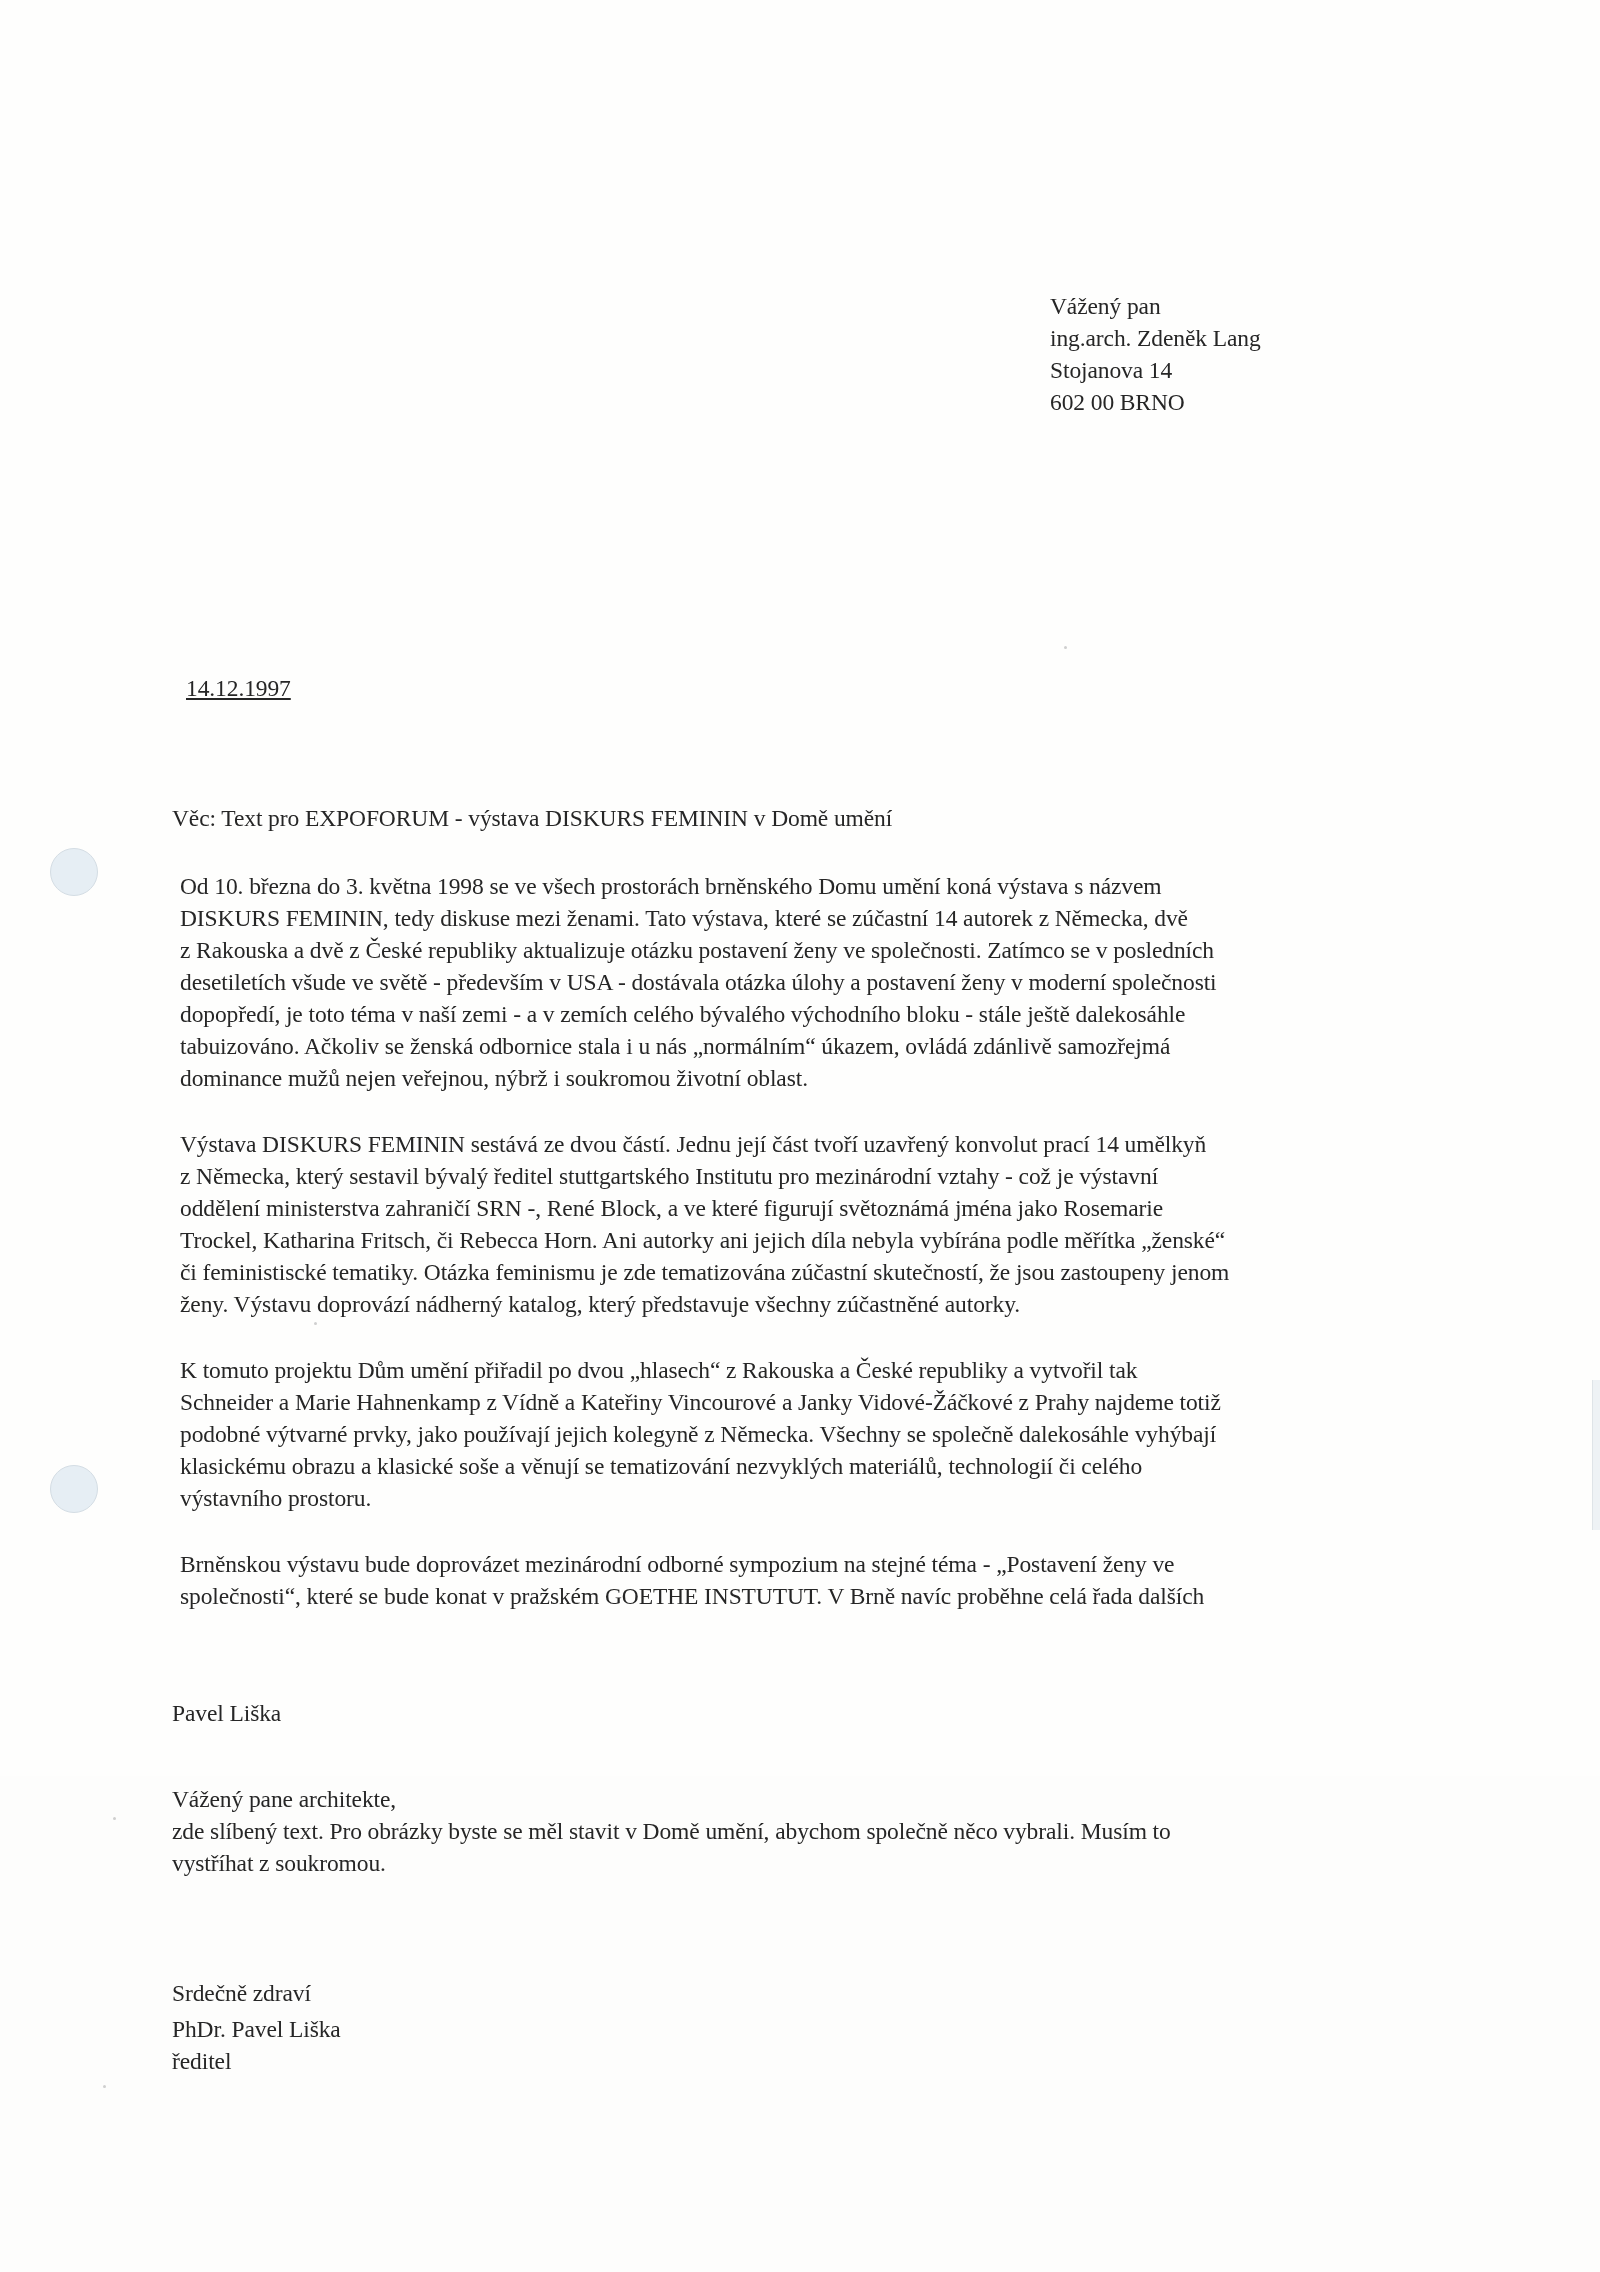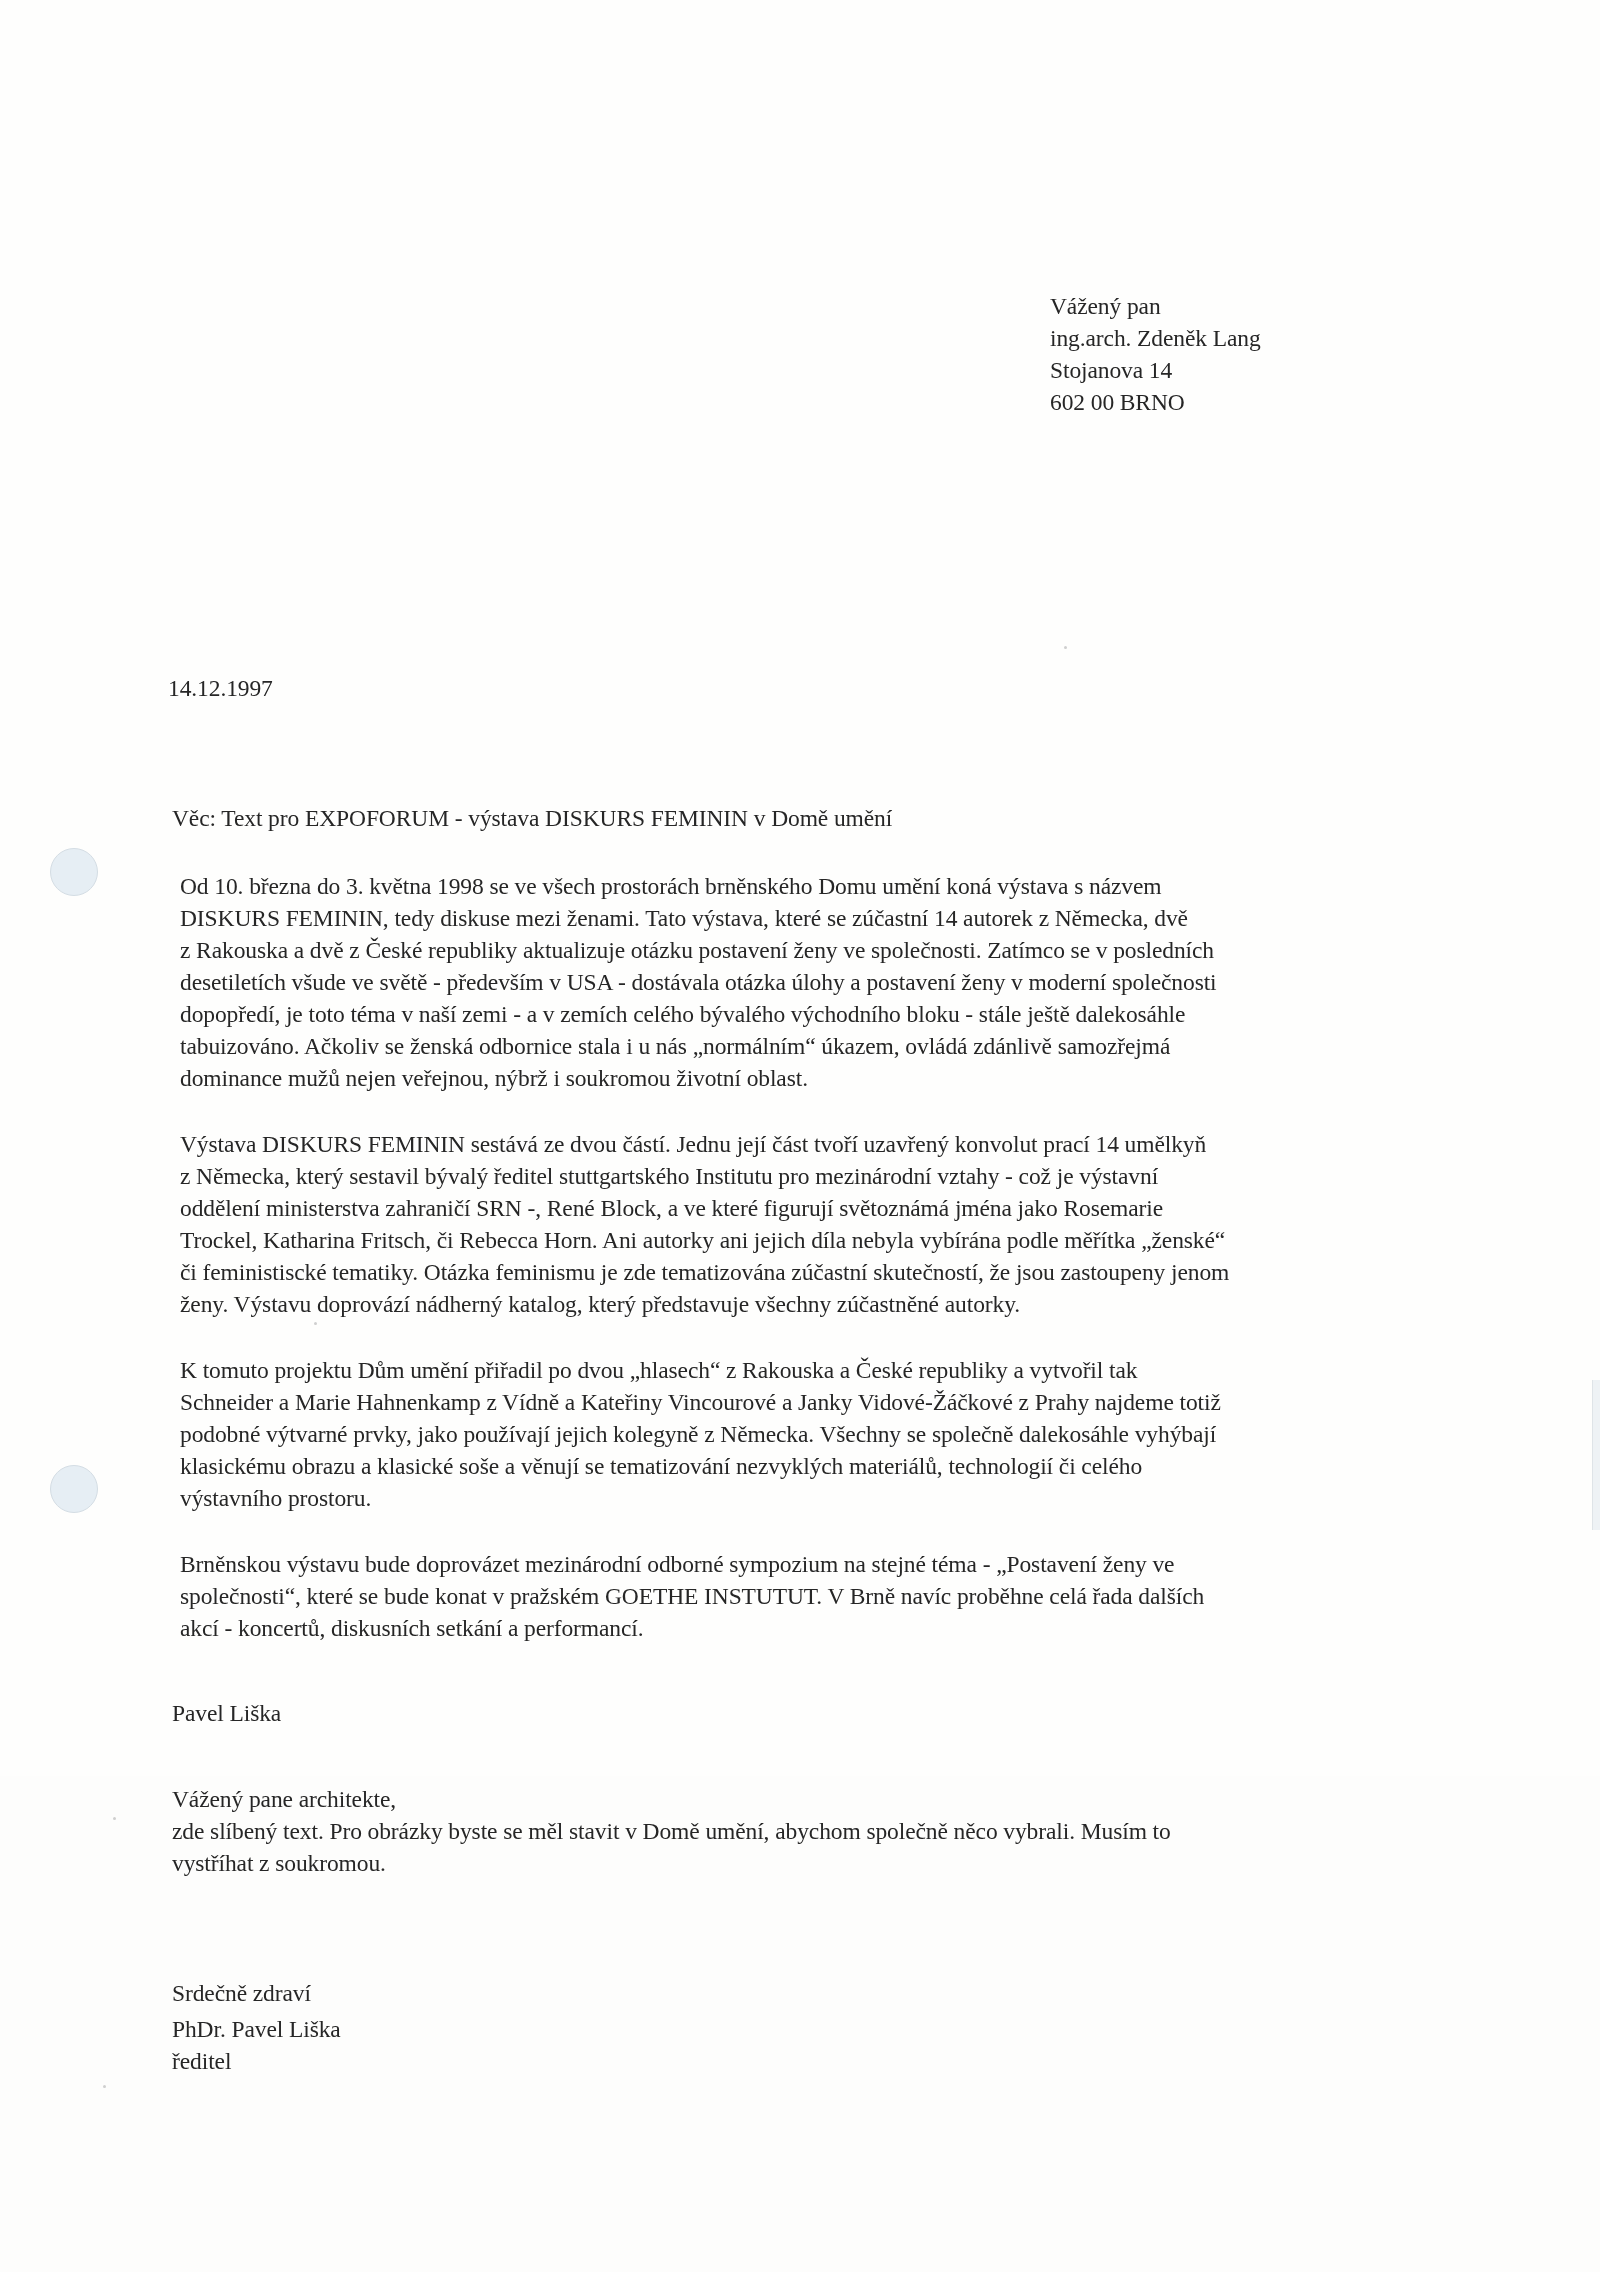--- a/index.html
+++ b/index.html
@@ -34,8 +34,9 @@
     .addr div { white-space: nowrap; }
     .date {
       position: absolute;
-      left: 168px;
+      left: 186px;
       top: 672px;
+      text-decoration: underline;
     }
     .subject {
       position: absolute;

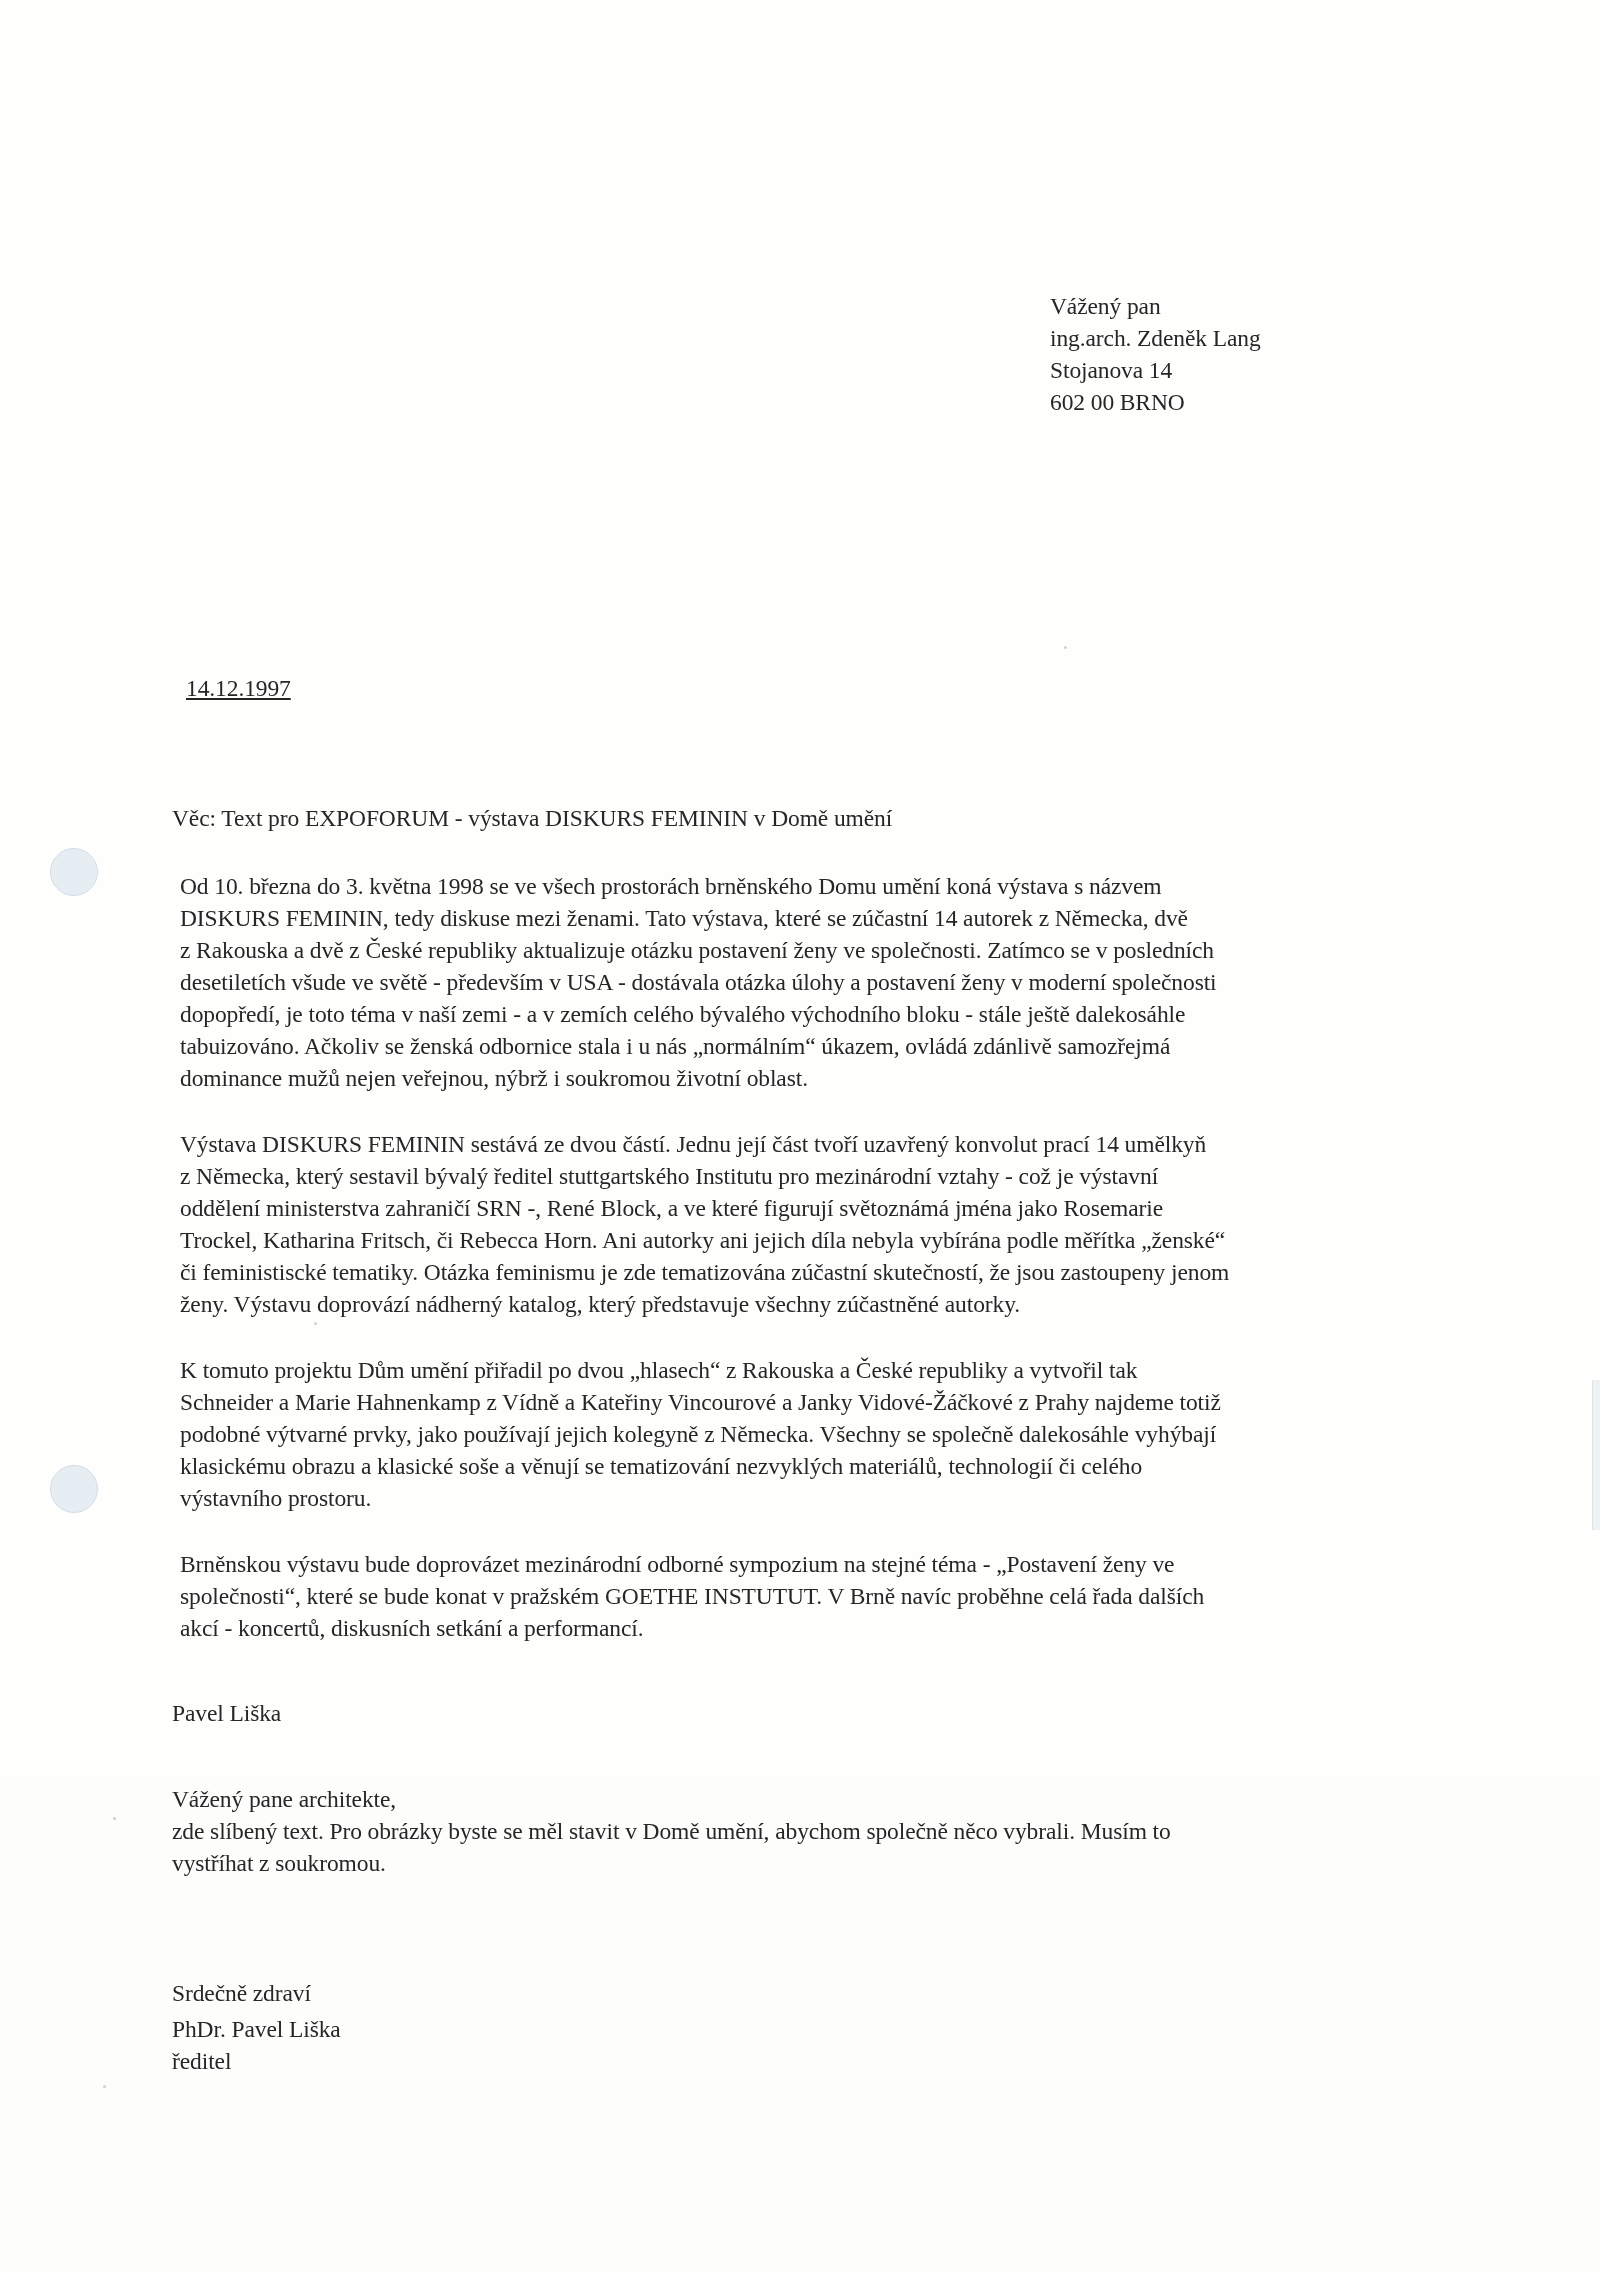--- a/index.html
+++ b/index.html
@@ -157,7 +157,6 @@
     <p class="para">
       <span class="line">Brněnskou výstavu bude doprovázet mezinárodní odborné sympozium na stejné téma - „Postavení ženy ve</span>
       <span class="line">společnosti“, které se bude konat v pražském GOETHE INSTUTUT. V Brně navíc proběhne celá řada dalších</span>
-      <span class="line">akcí - koncertů, diskusních setkání a performancí.</span>
     </p>
   </div>
 

